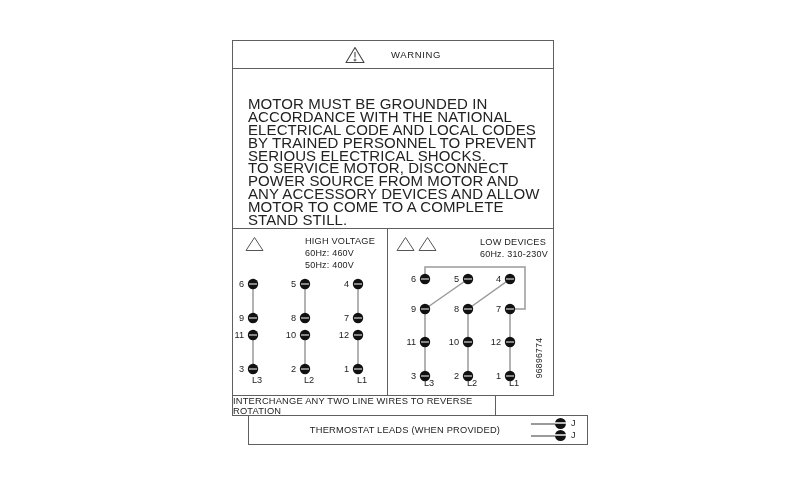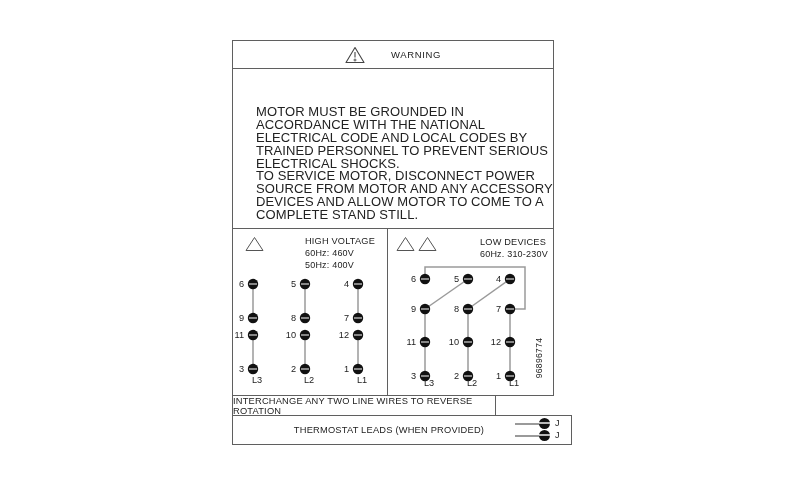--- a/index.html
+++ b/index.html
@@ -11,7 +11,7 @@
   .warning-title{font-size:9.5px;letter-spacing:.6px;}
   
   .body-box{left:232px;top:68px;width:322px;height:161px;}
-  .body-box p{position:absolute;left:15px;width:304px;margin:8px;font-size:13px;line-height:13px;letter-spacing:.1px;}
+  .body-box p{position:absolute;left:15px;width:304px;margin:0;font-size:15px;line-height:13px;letter-spacing:.1px;}
   .para1{top:28px;}
   .para2{top:92px;}
   

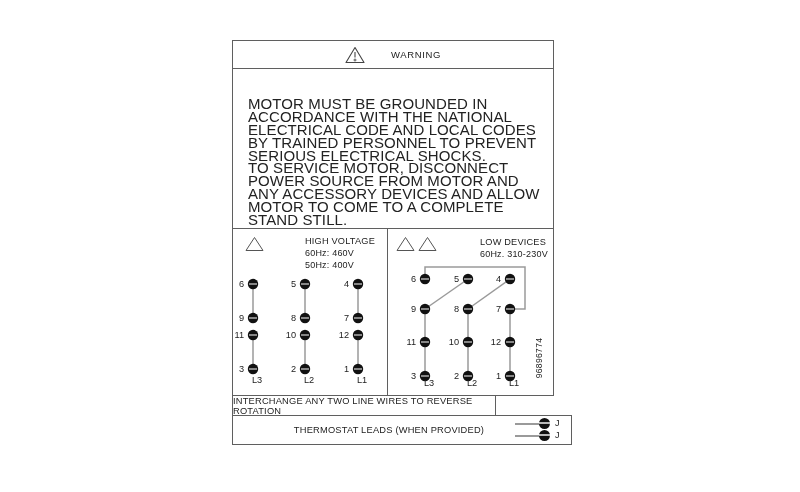--- a/index.html
+++ b/index.html
@@ -31,7 +31,7 @@
   
   .interchange-row{left:232px;top:395px;width:264px;height:21px;display:flex;align-items:center;justify-content:center;}
   .interchange-row span{font-size:9.3px;letter-spacing:.2px;}
-  .thermostat-row{left:232px;top:415px;width:340px;height:30px;}
+  .thermostat-row{left:248px;top:415px;width:340px;height:30px;}
   .thermo-text{position:absolute;left:0;top:0;width:312px;height:100%;display:flex;align-items:center;justify-content:center;
                font-size:9.3px;letter-spacing:.2px;}
   .lead{position:absolute;left:282px;height:12px;}

